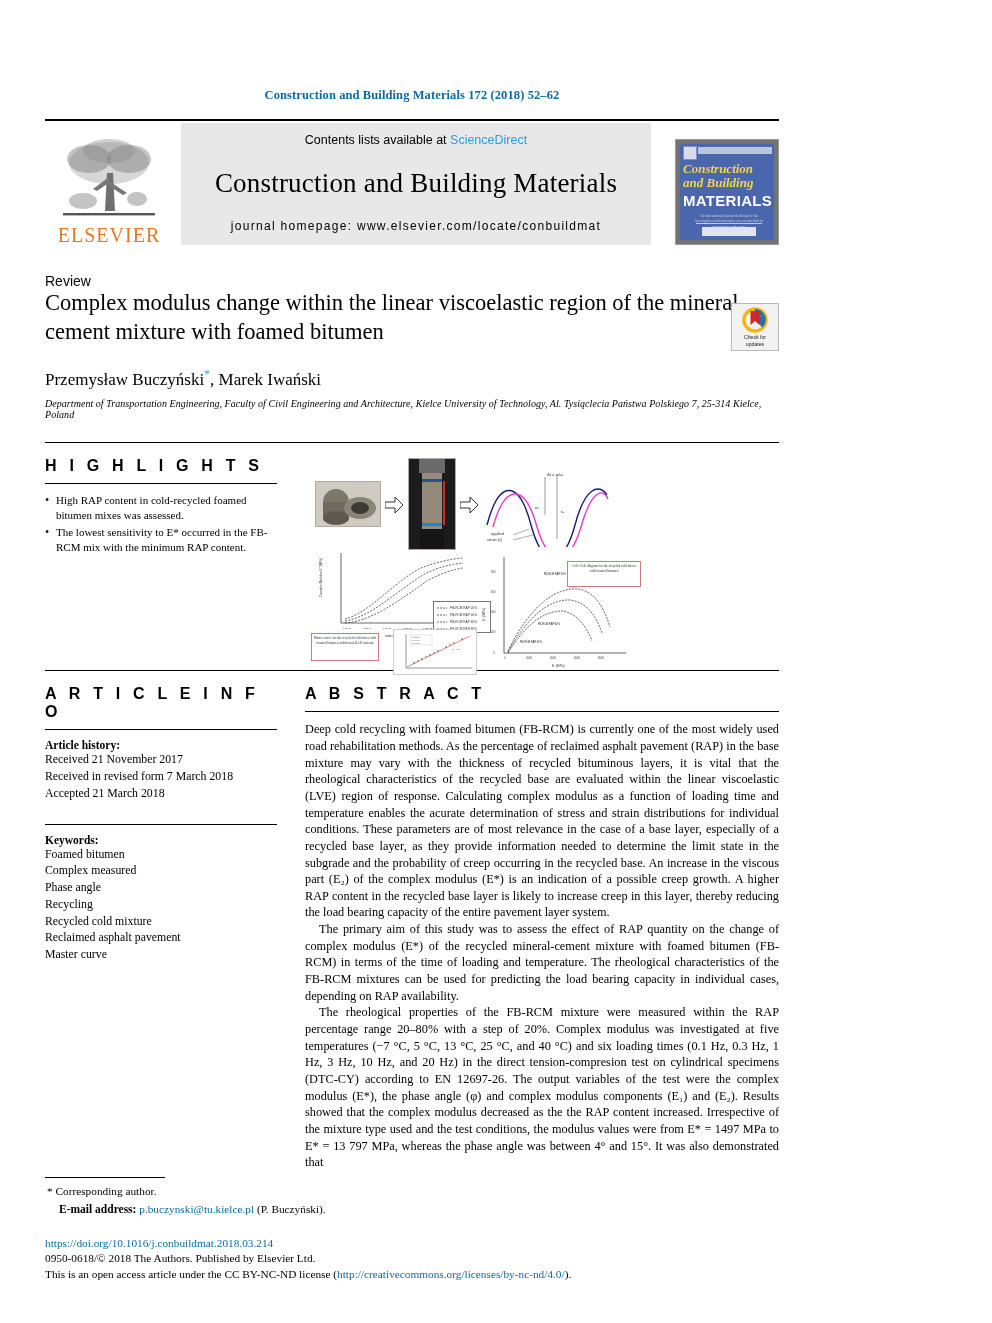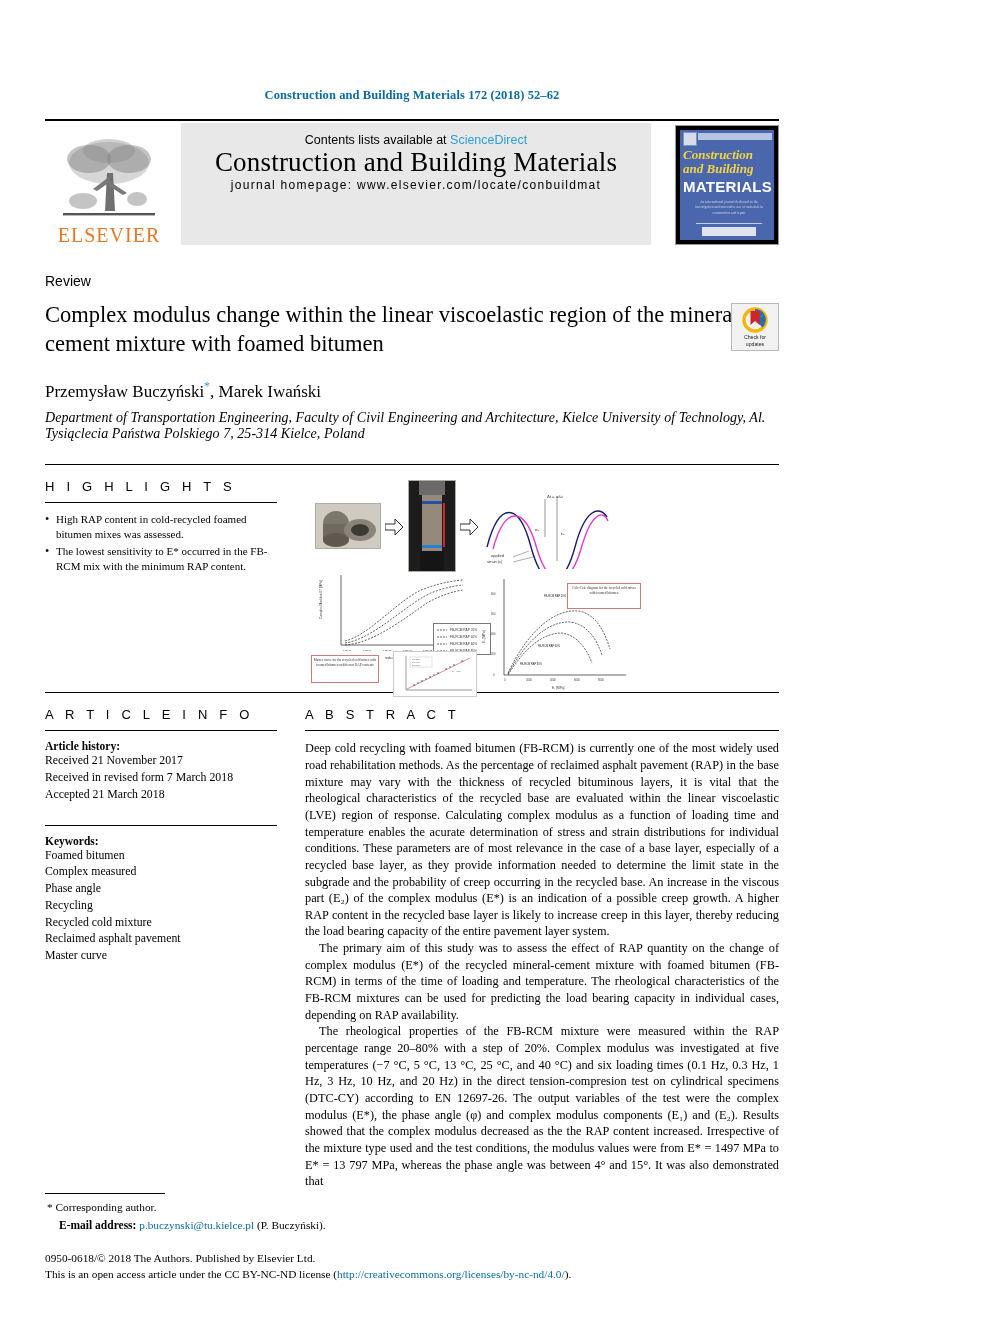--- a/index.html
+++ b/index.html
@@ -67,6 +67,7 @@
     display: flex;
     flex-direction: column;
     align-items: center;
+    justify-content: space-between;
     padding: 10px 0 12px 0;
   }
   .contents-line {

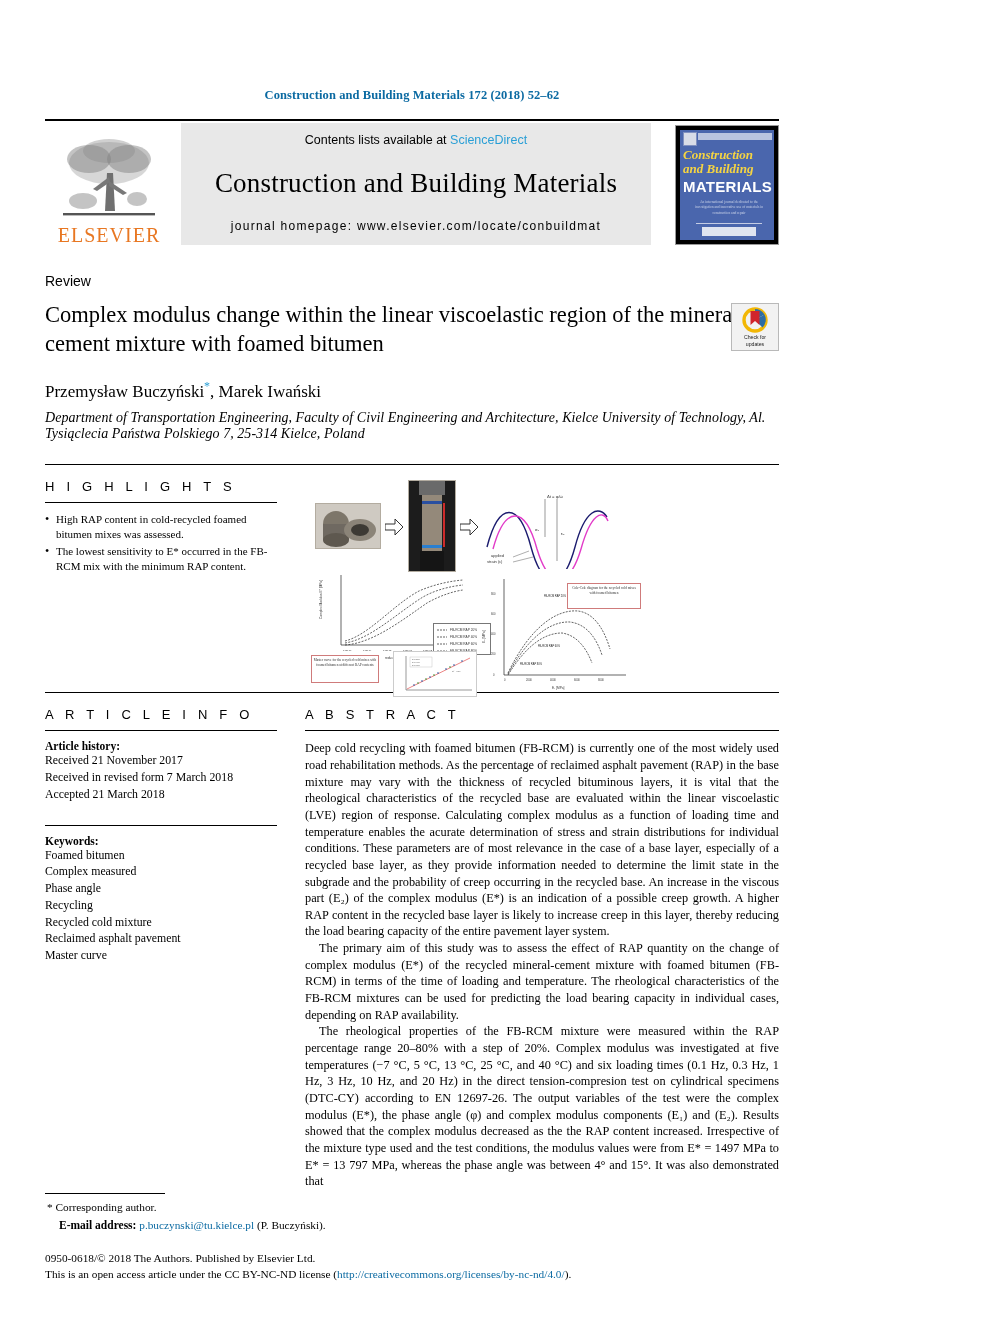--- a/index.html
+++ b/index.html
@@ -88,9 +88,9 @@
   .cover-thumb {
     flex: 0 0 102px;
     width: 102px;
-    margin: 4px 0 2px 0;
+    margin: 18px 0 2px 0;
     border: 1px solid #9a9a9a;
-    background: #000000;
+    background: #737373;
     position: relative;
     overflow: hidden;
   }

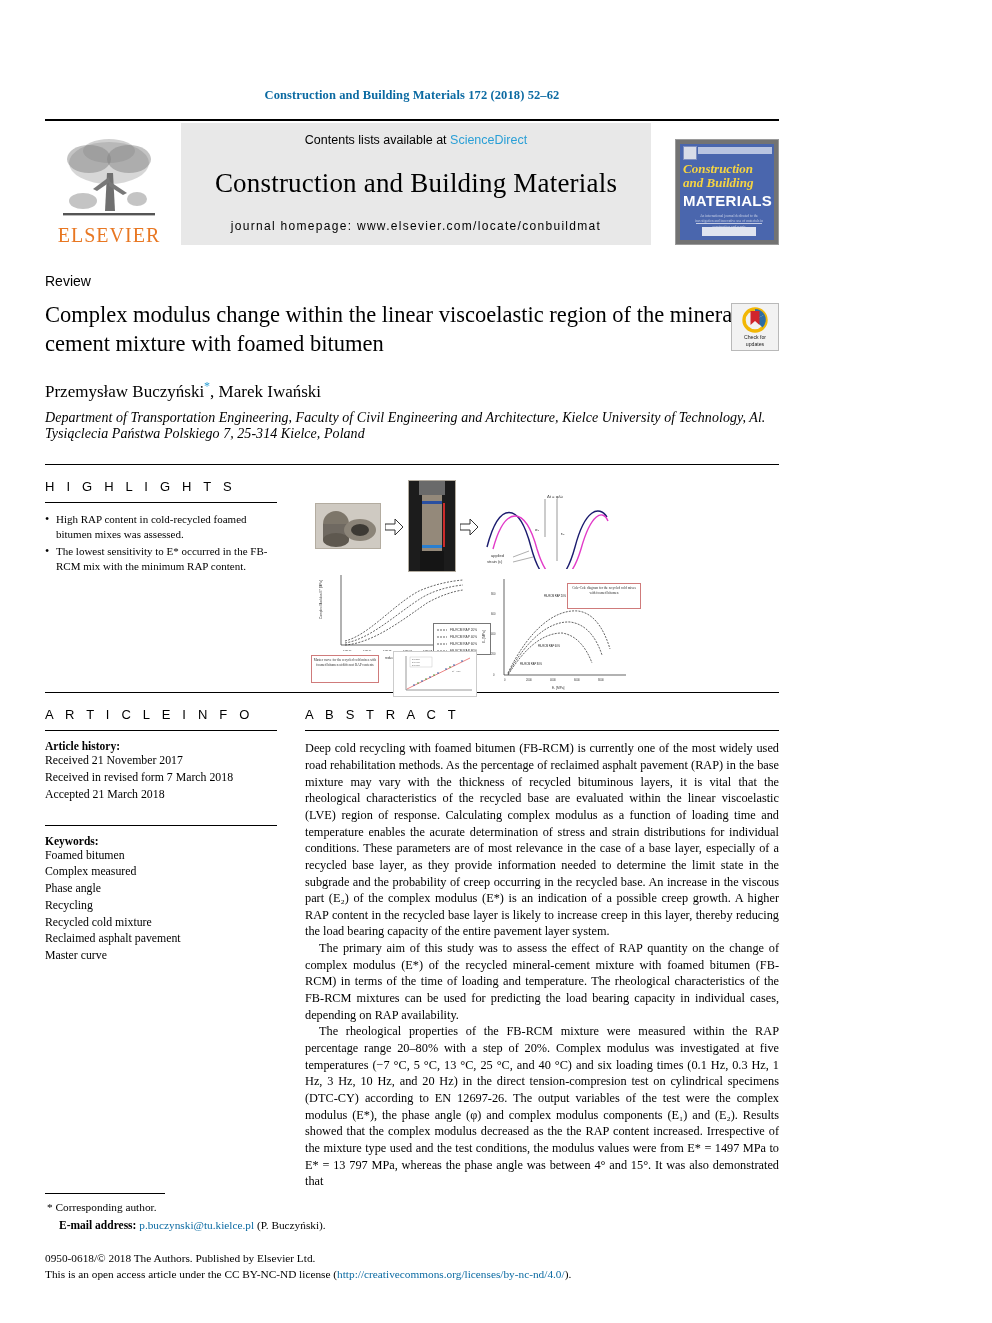--- a/index.html
+++ b/index.html
@@ -145,7 +145,6 @@
   .review-label {
     font-family: "Liberation Sans", sans-serif;
     font-size: 14px;
-    margin-bottom: 12px;
   }
   .paper-title {
     font-family: "Liberation Serif", serif;

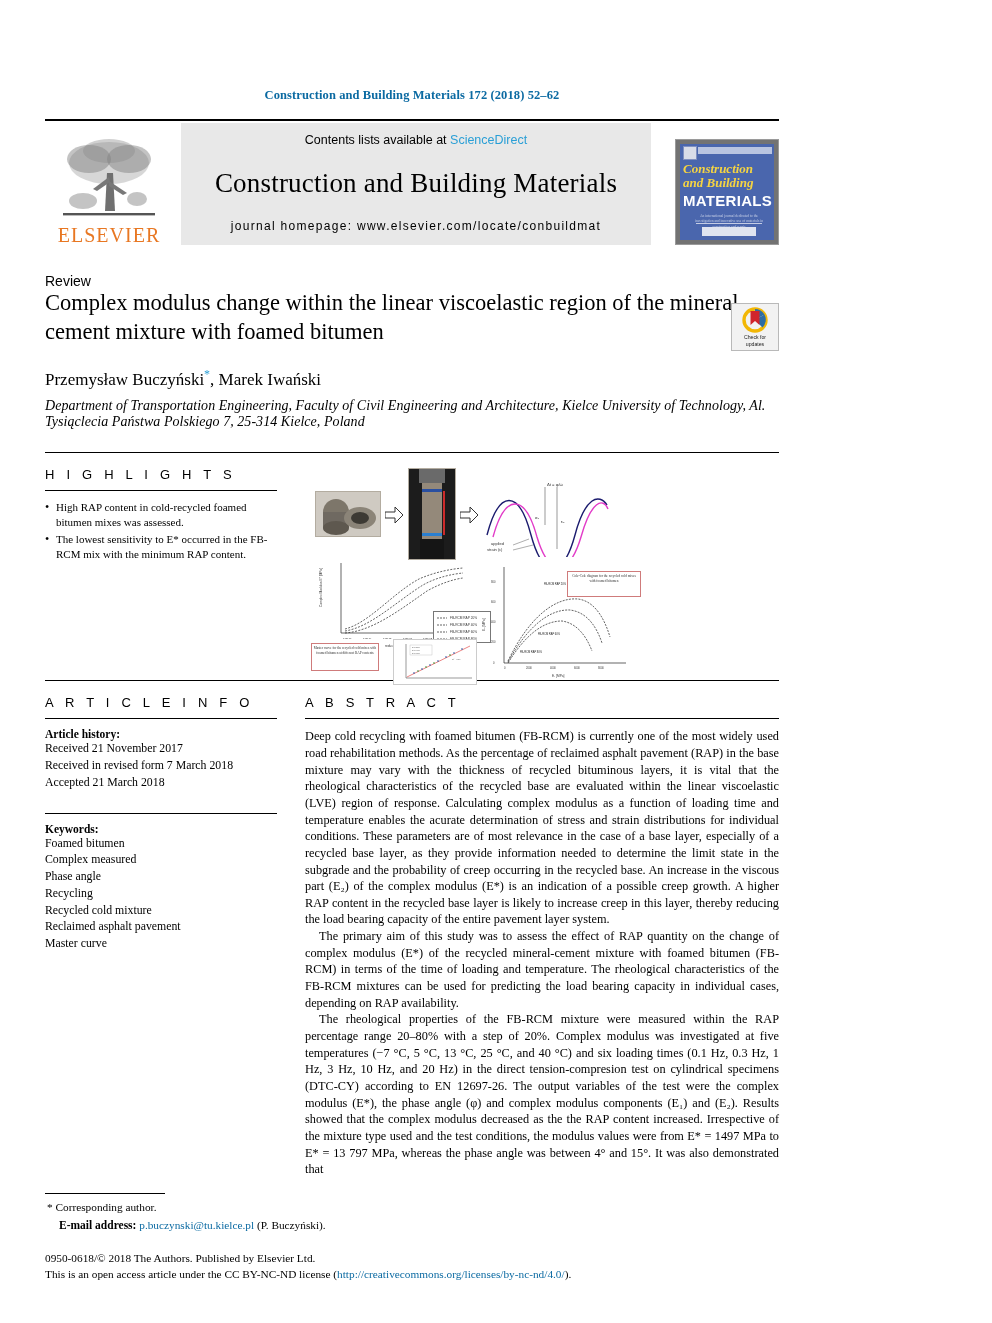--- a/index.html
+++ b/index.html
@@ -163,7 +163,7 @@
   .affiliation {
     font-family: "Liberation Serif", serif;
     font-style: italic;
-    font-size: 14px;
+    font-size: 10px;
     margin-top: 9px;
     letter-spacing: .05px;
   }

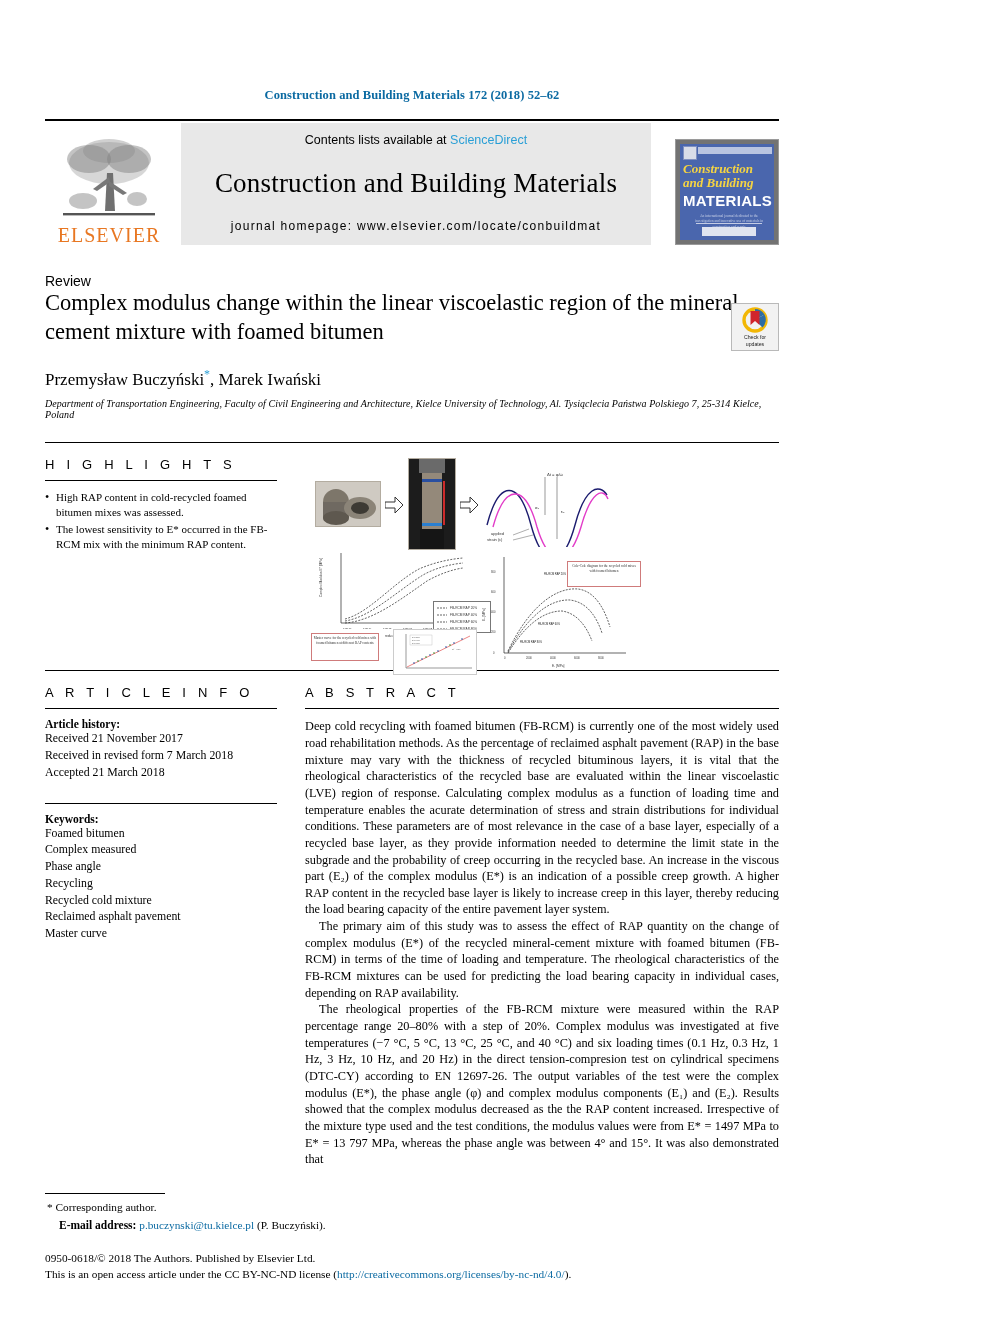--- a/index.html
+++ b/index.html
@@ -198,8 +198,8 @@
 
   .sec-head {
     font-family: "Liberation Sans", sans-serif;
-    font-weight: normal;
-    font-size: 13px;
+    font-weight: bold;
+    font-size: 16px;
     letter-spacing: 4.2px;
     padding-top: 14px;
     padding-bottom: 8px;

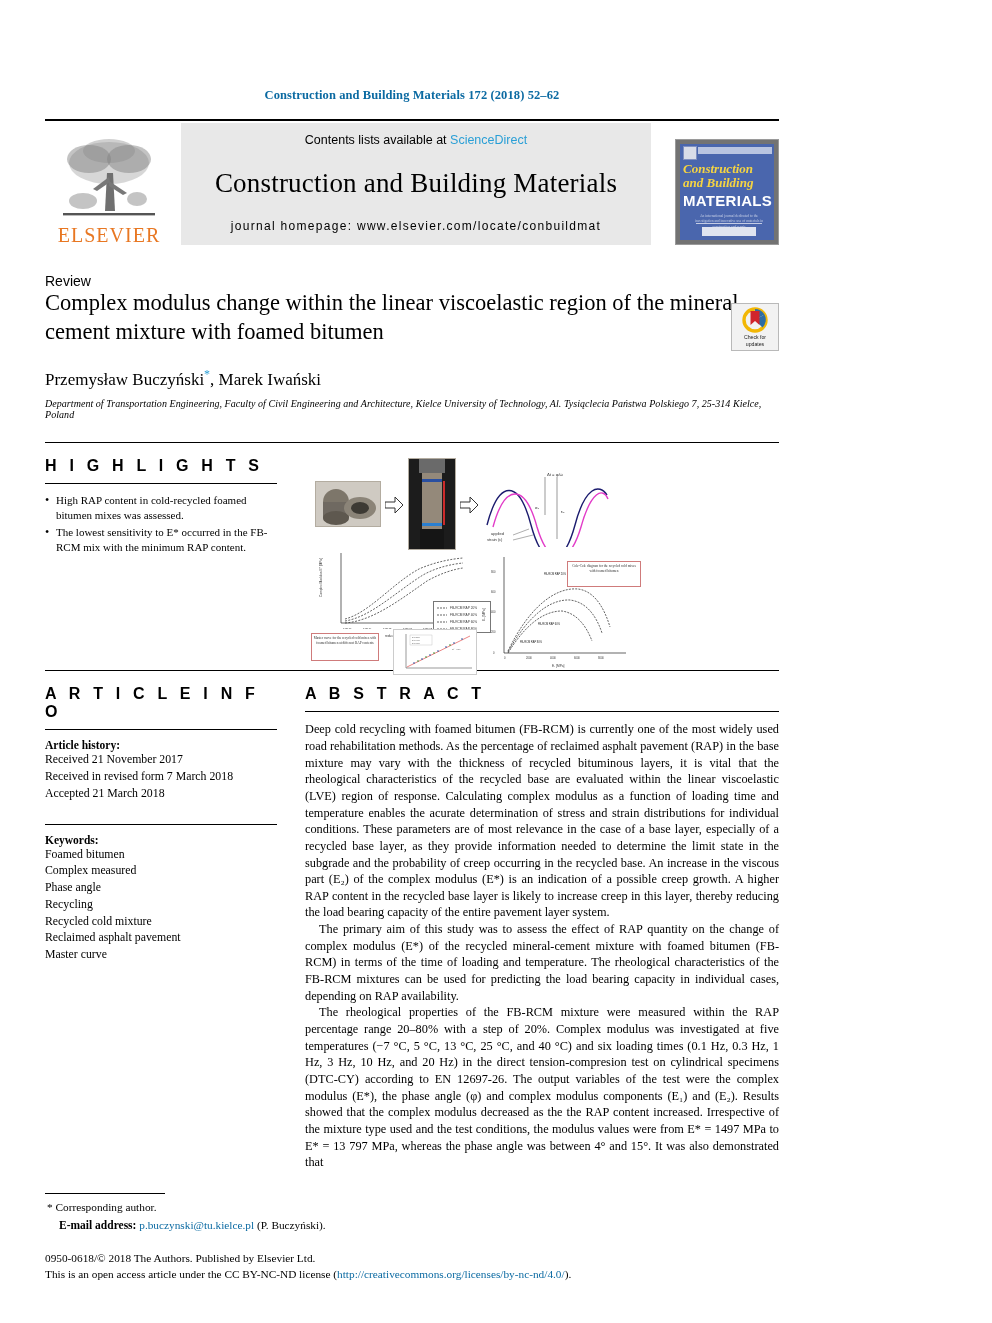--- a/index.html
+++ b/index.html
@@ -567,6 +567,7 @@
       <span>(P. Buczyński).</span>
     </div>
     <div class="doi-block">
+      <div class="doi-line">https://doi.org/10.1016/j.conbuildmat.2018.03.214</div>
       <div>0950-0618/© 2018 The Authors. Published by Elsevier Ltd.</div>
       <div>
         <span>This is an open access article under the CC BY-NC-ND license (</span><span class="link">http://creativecommons.org/licenses/by-nc-nd/4.0/</span><span>).</span>

